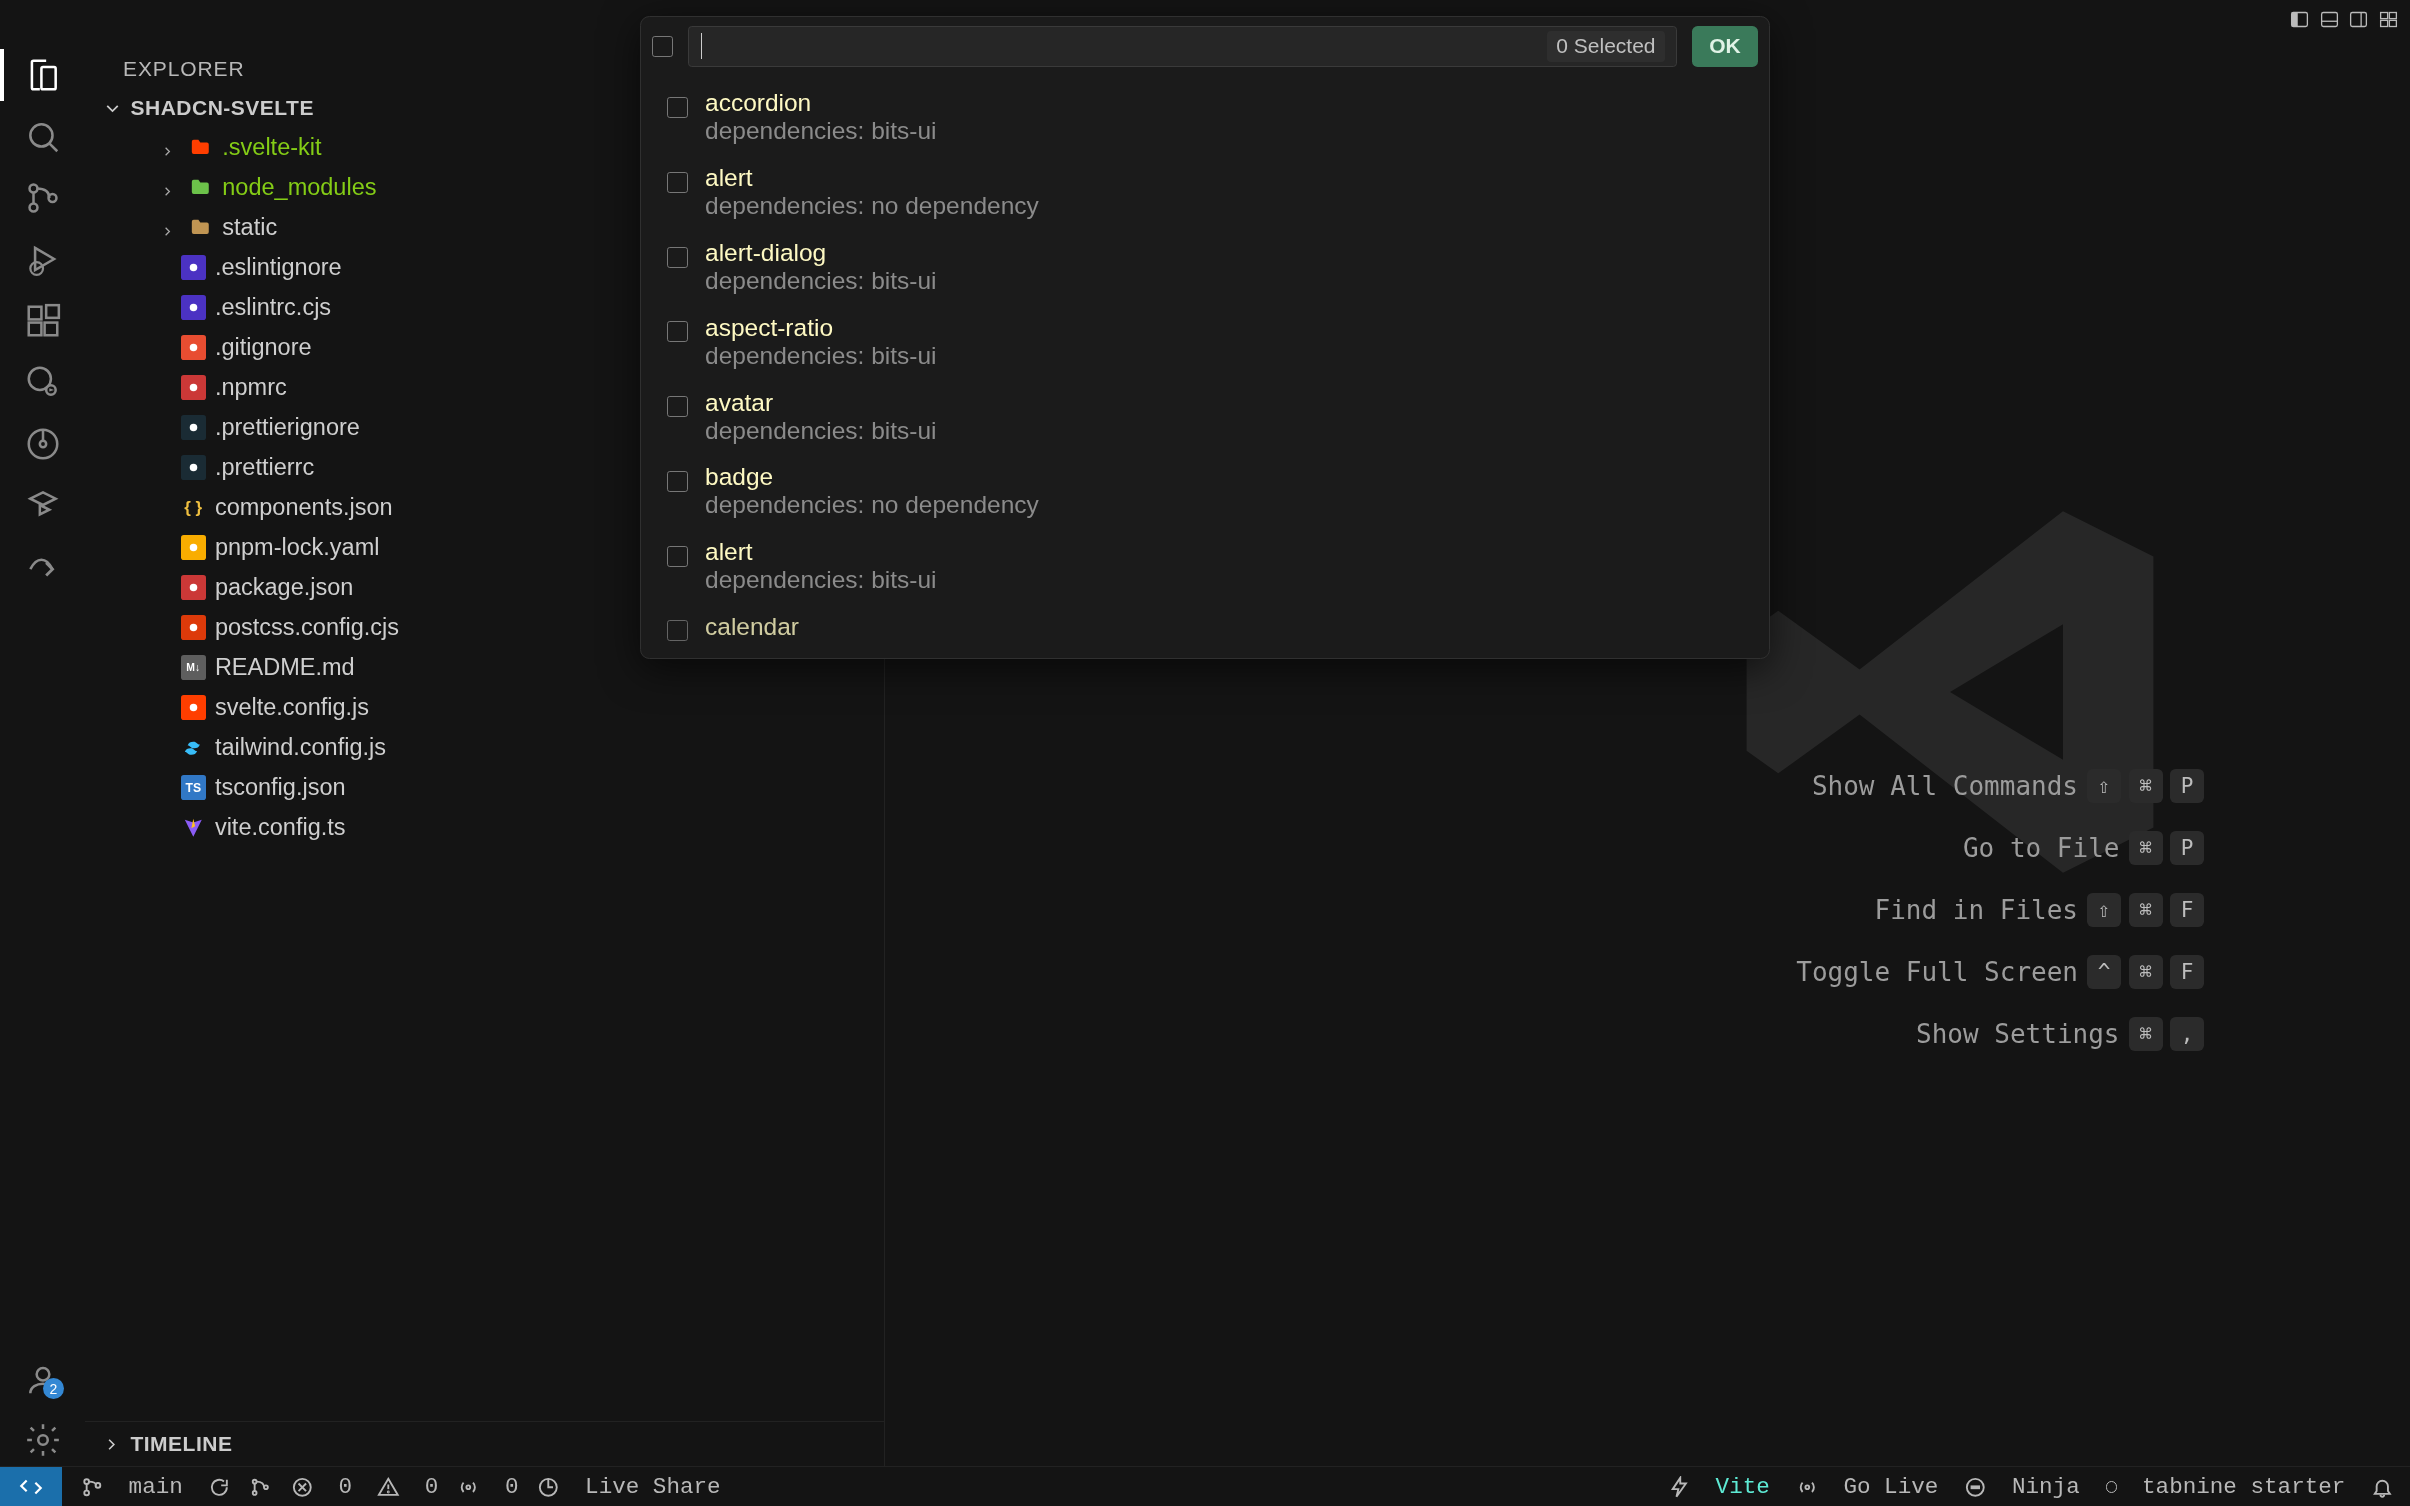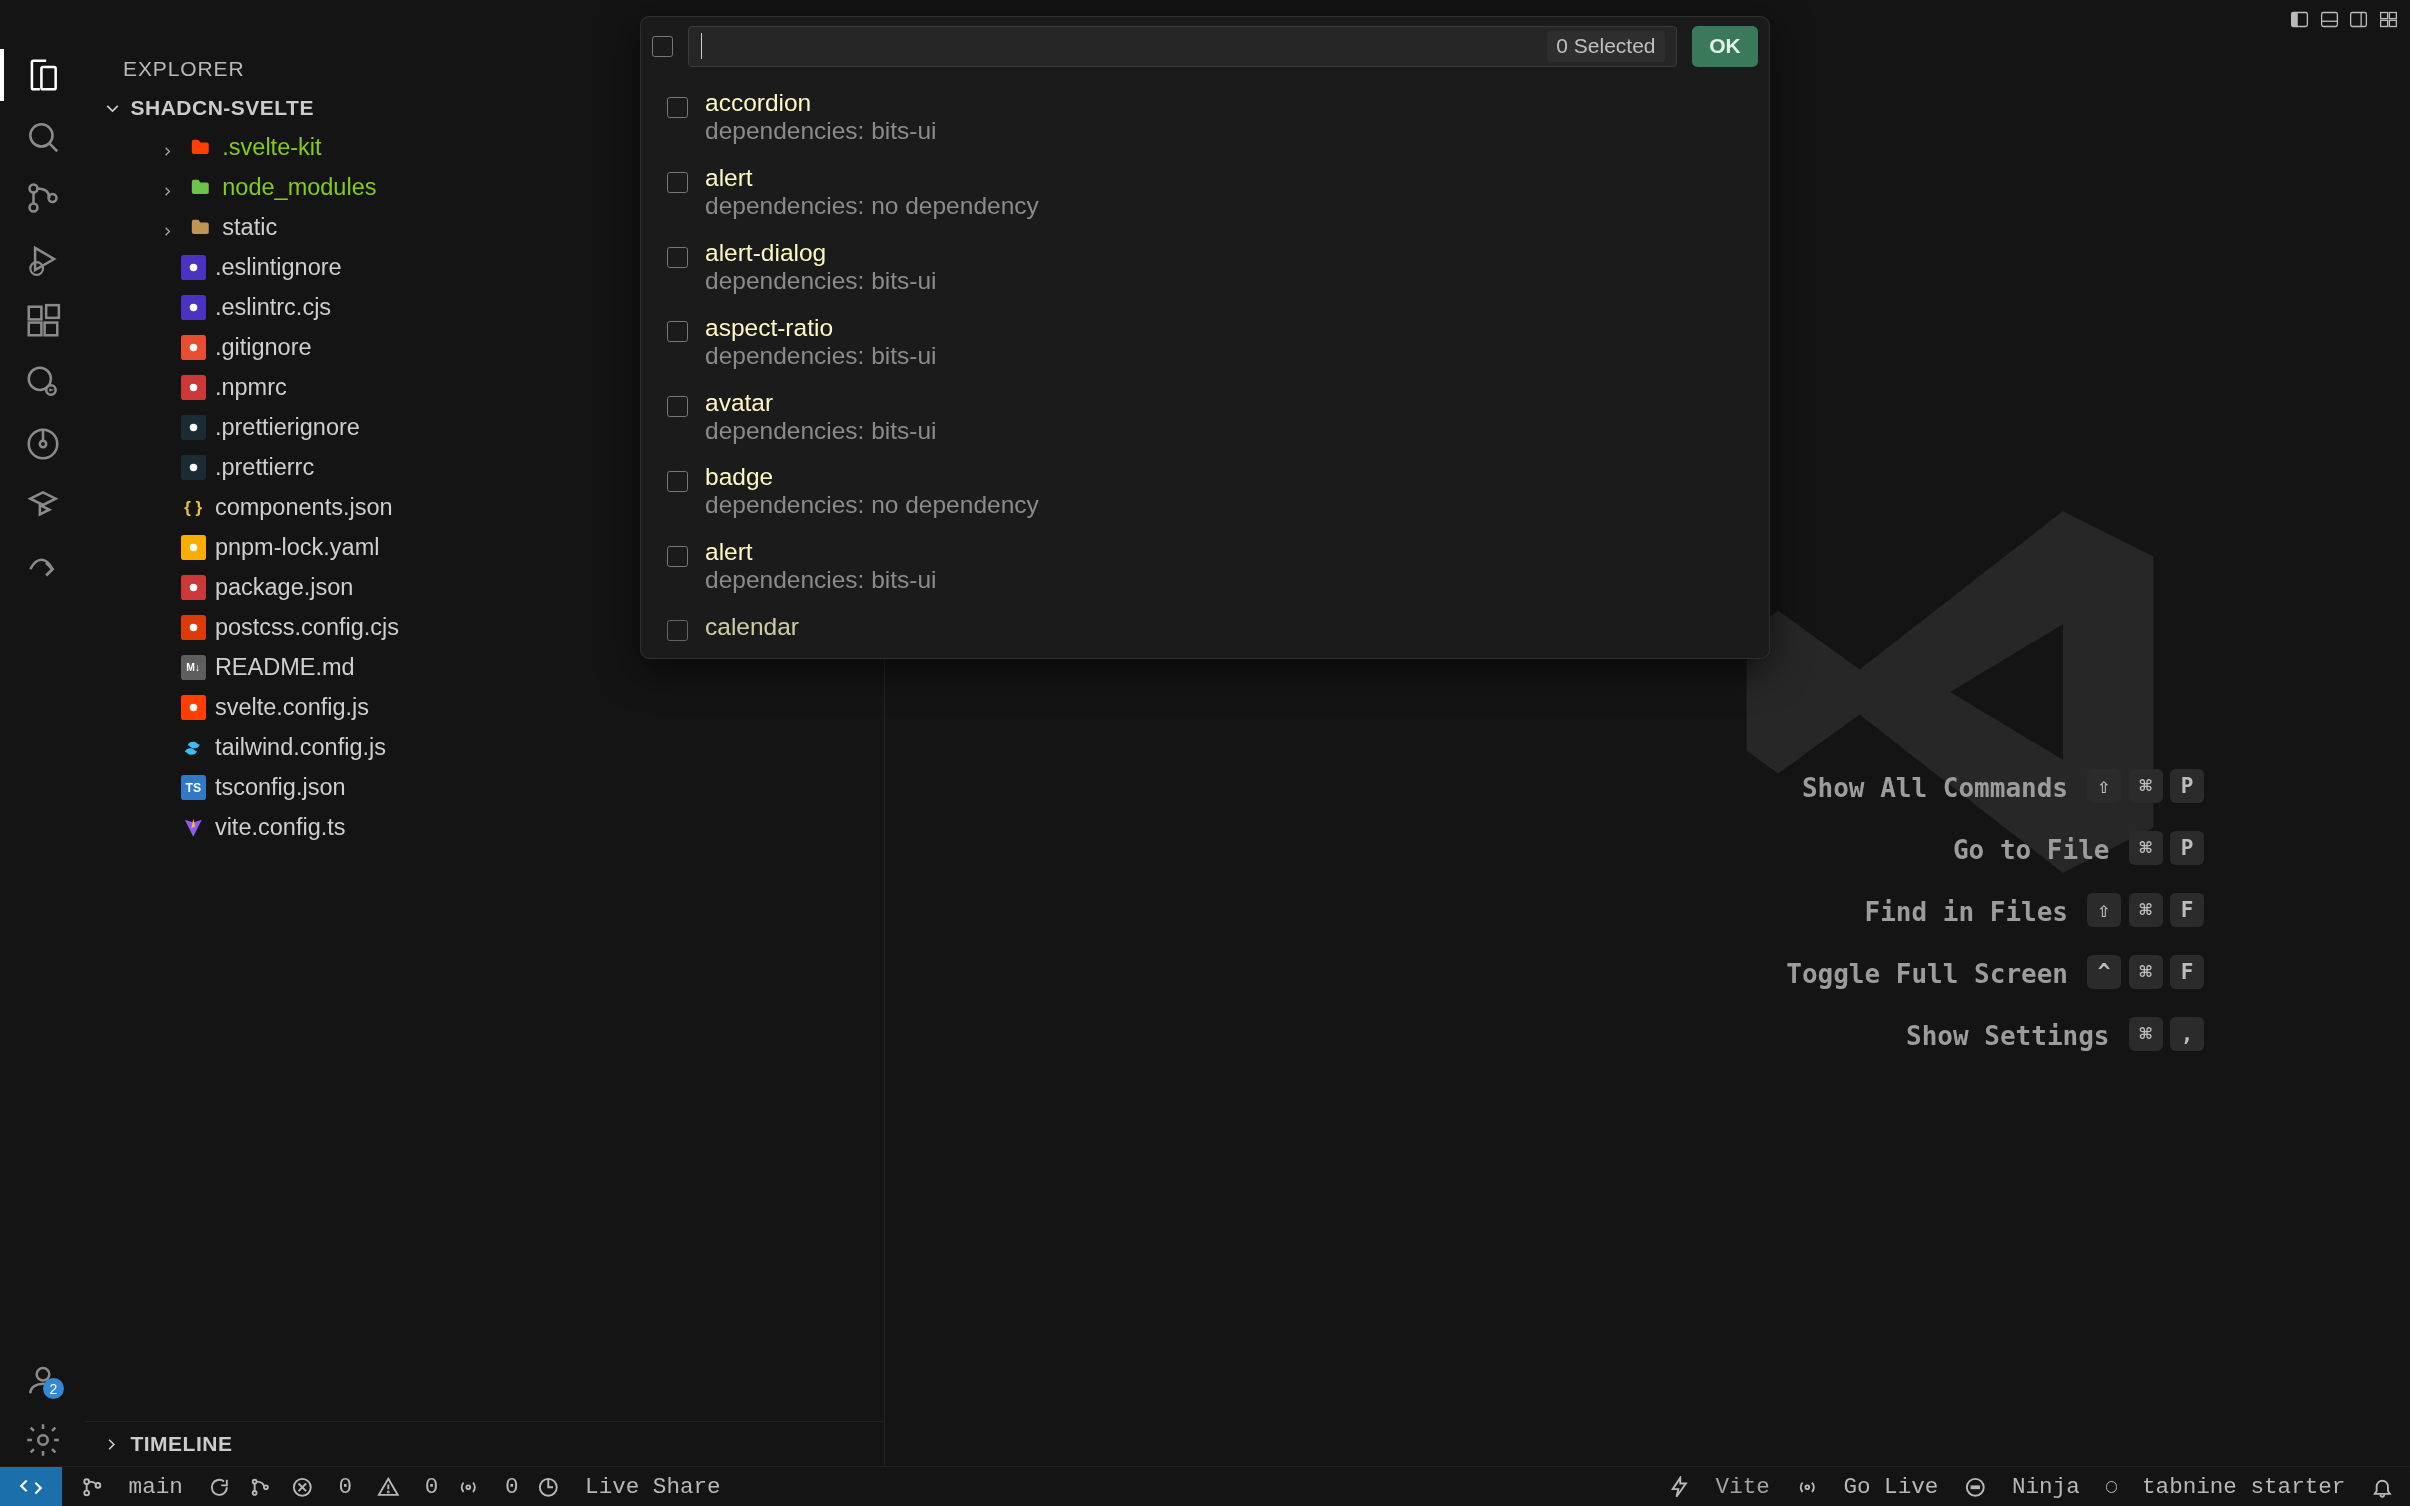--- a/index.html
+++ b/index.html
@@ -40,7 +40,7 @@
 
 .editor { flex: 1; background: #141414; position: relative; display: flex; align-items: center; justify-content: center; }
 .welcome { position: absolute; right: 207px; top: 50%; transform: translateY(6%); display: flex; flex-direction: column; gap: 28px; align-items: flex-end; }
-.wrow { display: flex; align-items: flex-end; gap: 19px; font-size: 26px; color: #9c9c9c; font-family: ui-monospace, monospace; font-weight: bold; }
+.wrow { display: flex; align-items: center; gap: 9px; font-size: 26px; color: #9c9c9c; font-family: ui-monospace, monospace; }
 .keys { display: flex; gap: 7.5px; }
 .key { background: #2b2b2b; border-radius: 5.6px; min-width: 34px; height: 34px; display: flex; align-items: center; justify-content: center; font-size: 21px; color: #bdbdbd; padding: 0 7.5px; }
 .logo-ghost { position: absolute; left: 55%; top: 30%; width: 452px; height: 452px; opacity: 0.08; }

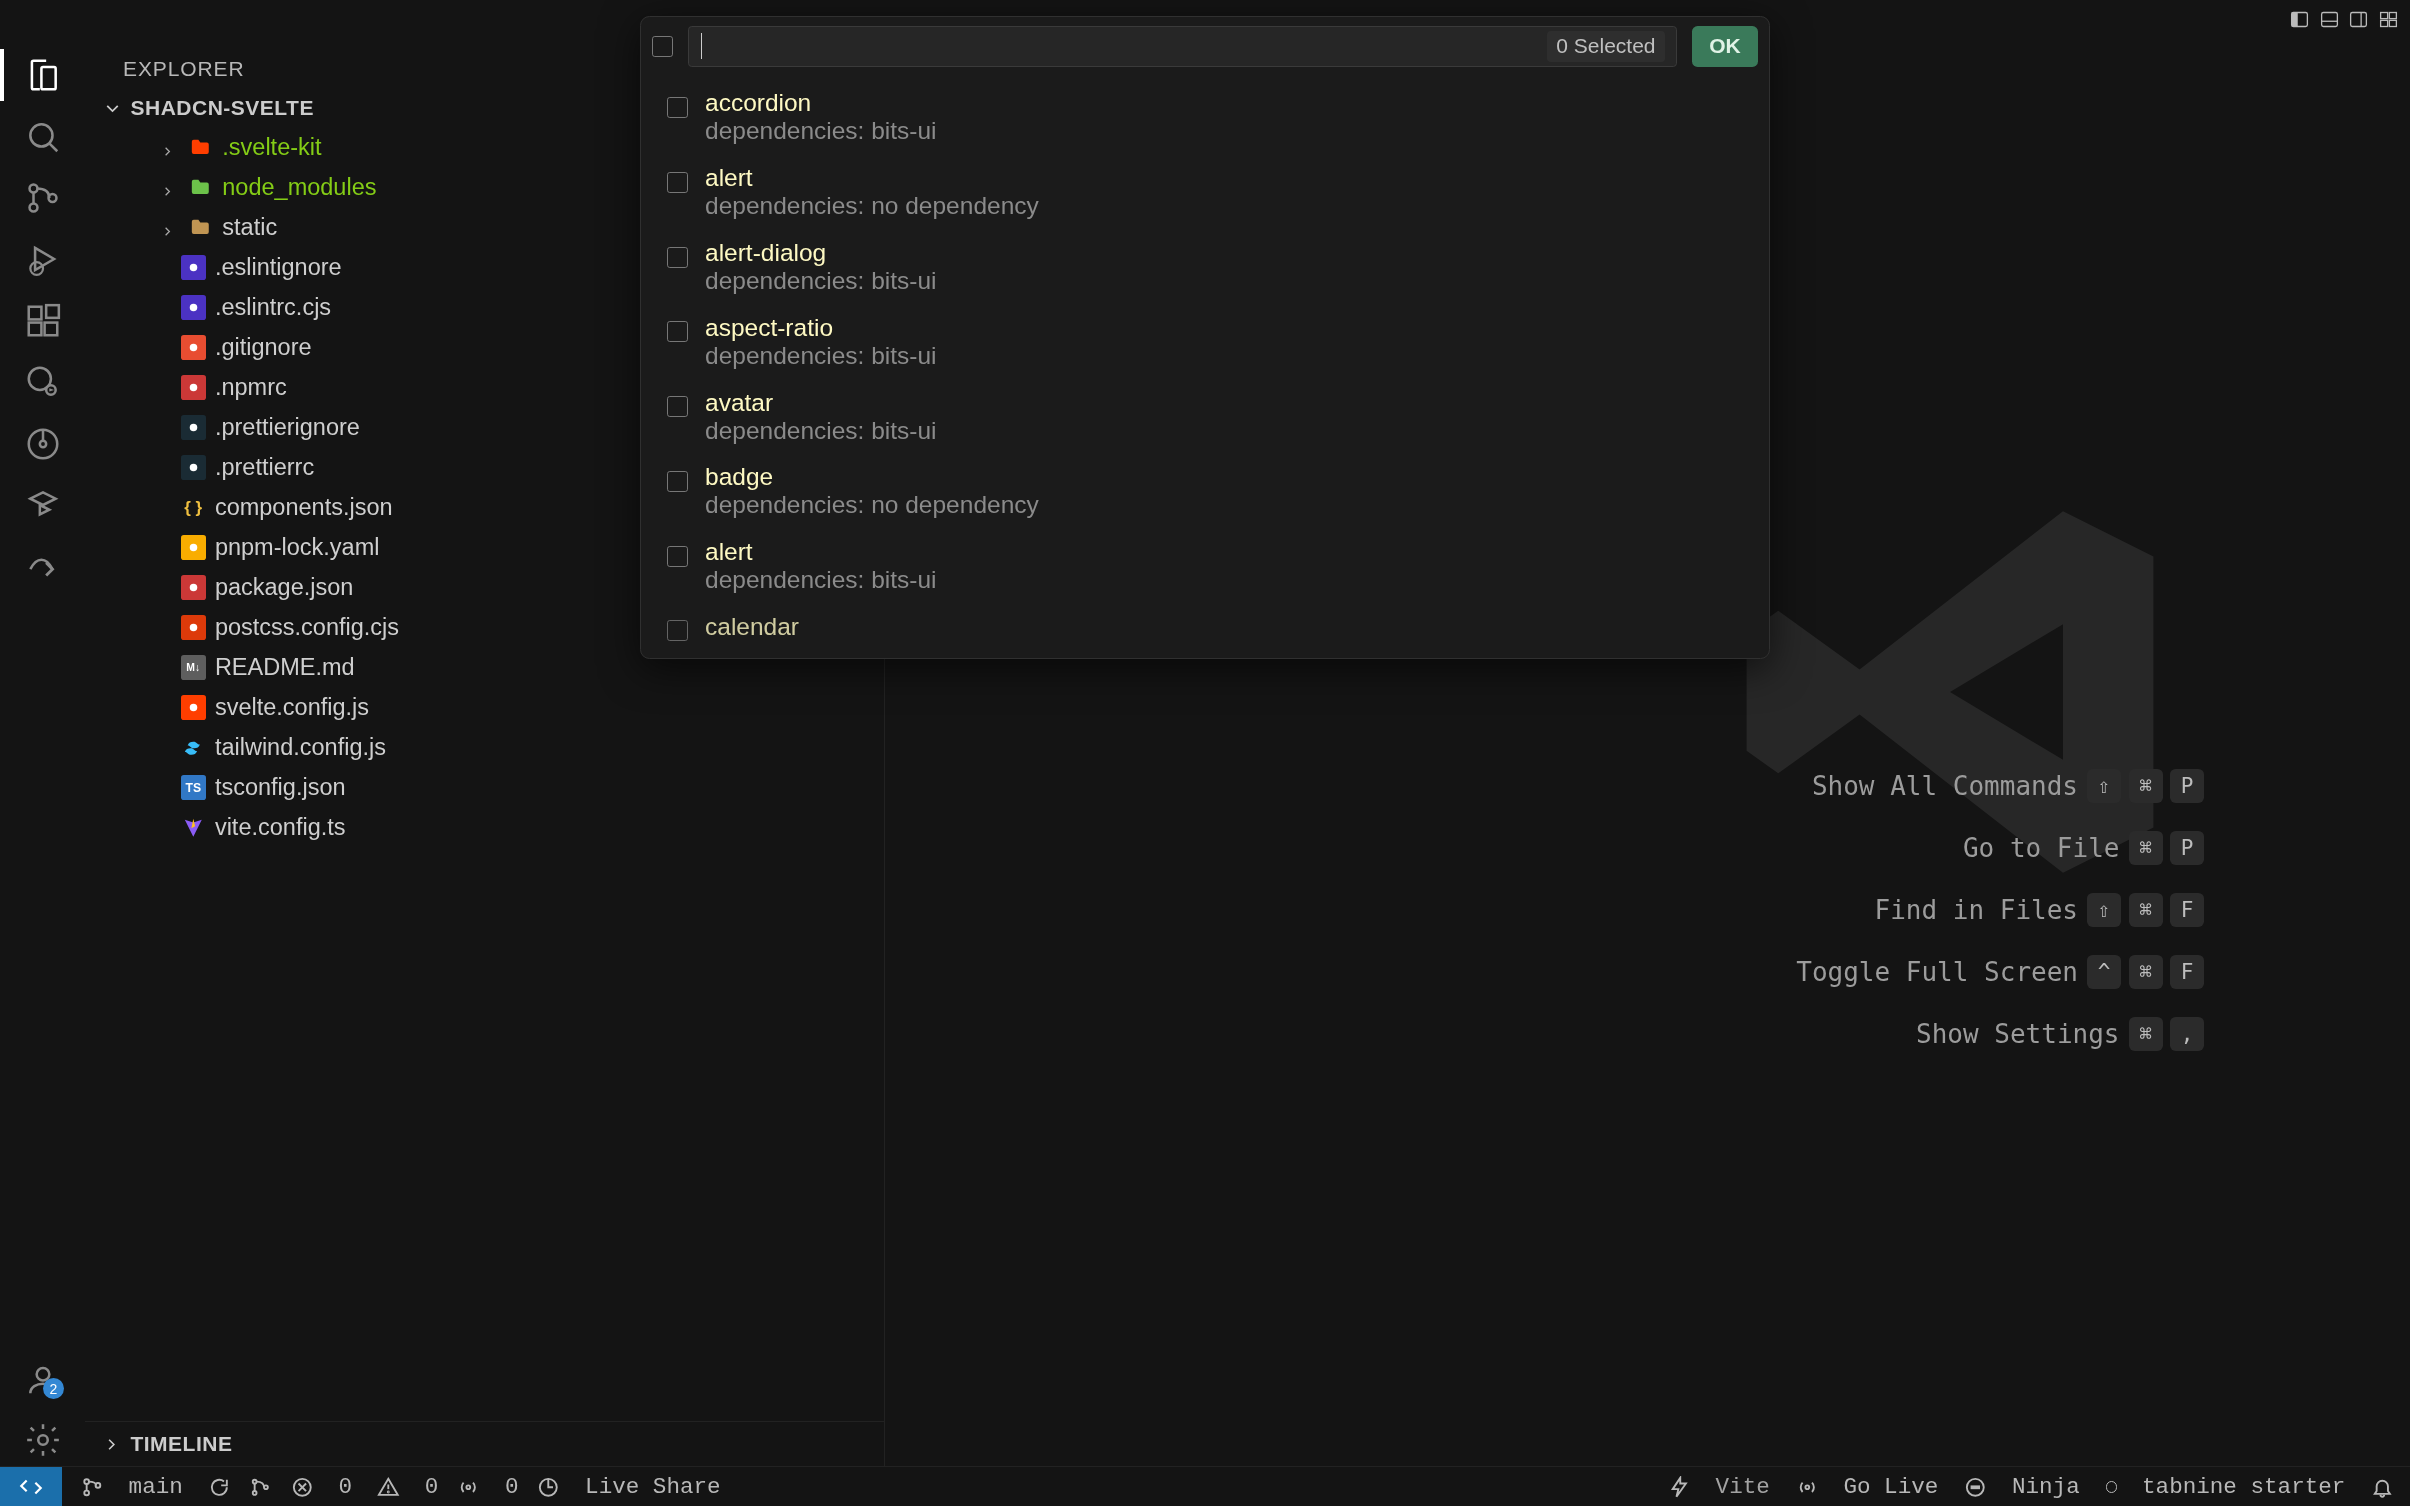--- a/index.html
+++ b/index.html
@@ -69,7 +69,7 @@
 .sitem { display: flex; align-items: center; gap: 25px; font-family: Liberation Mono, monospace; }
 .sitem svg { width: 22.6px; height: 22.6px; stroke: #b8b8b8; fill: none; stroke-width: 2; }
 .status-right { margin-left: auto; display: flex; align-items: center; gap: 26px; padding-right: 17px; }
-.accent-y { color: #a3a3a3; }
+.accent-y { color: #5eead4; }
 .sitem .dot { width: 11.3px; height: 11.3px; border-radius: 50%; border: 1.9px solid #b8b8b8; }
 </style>
 </head>

